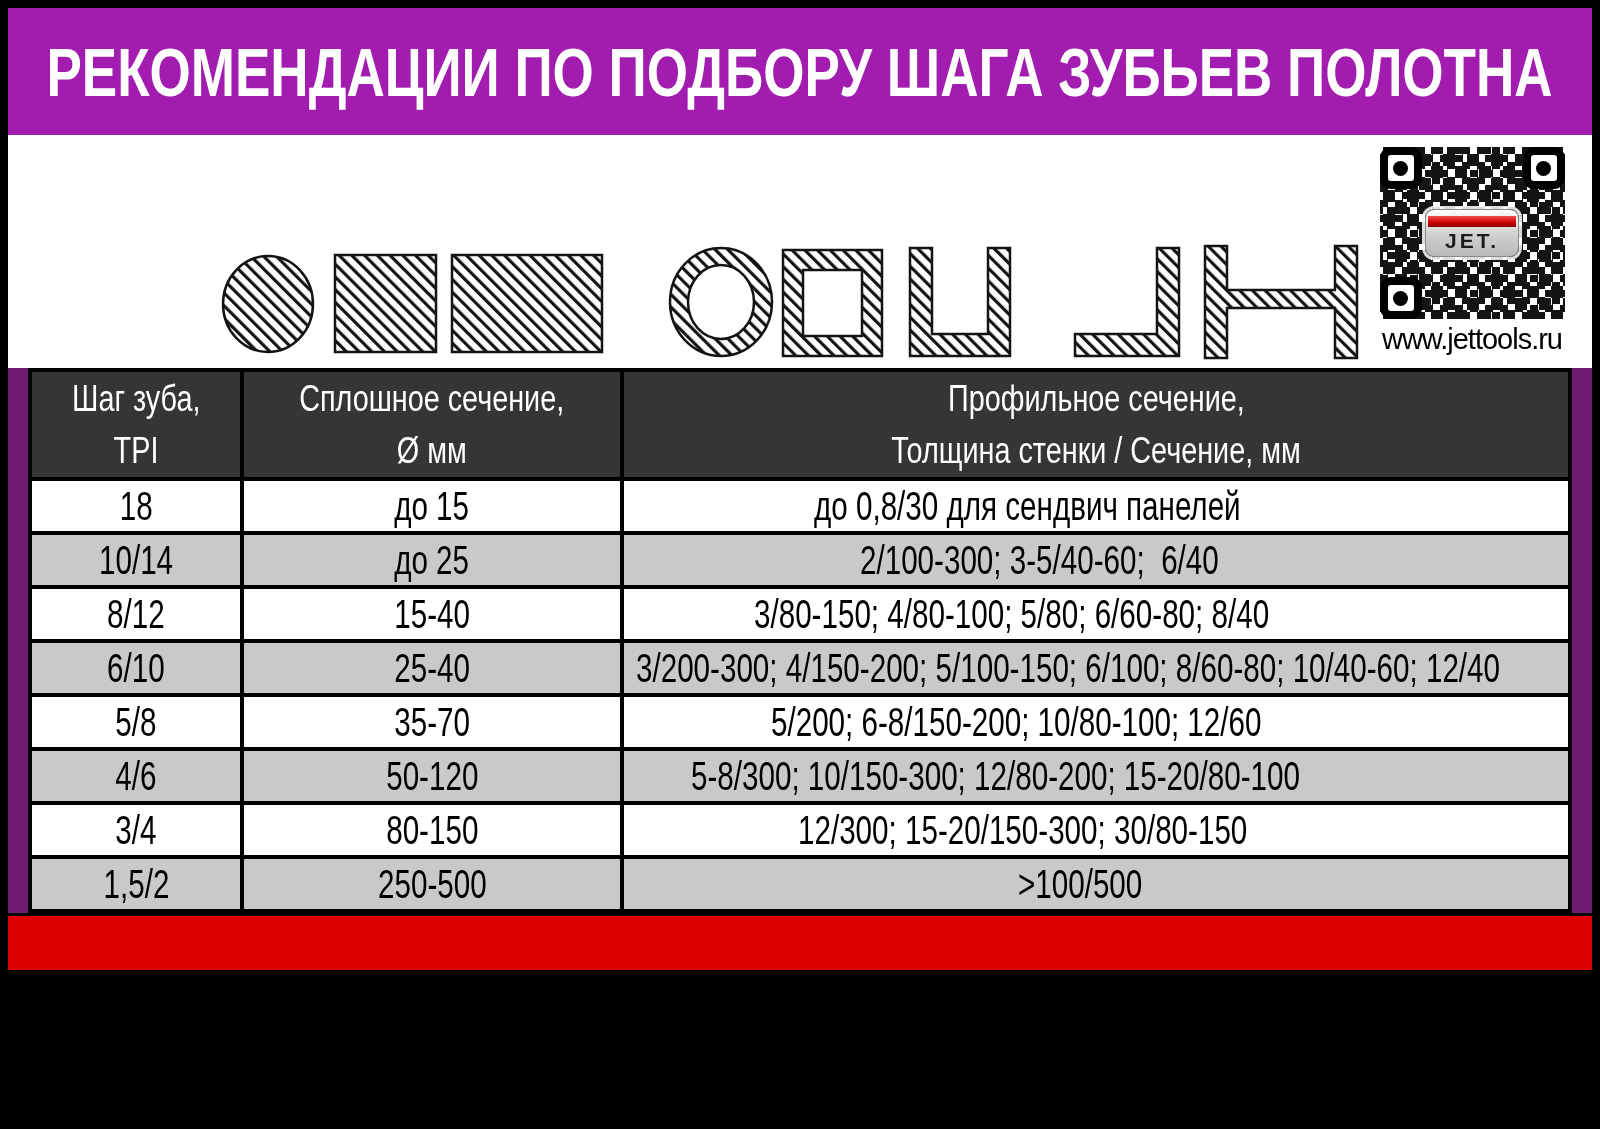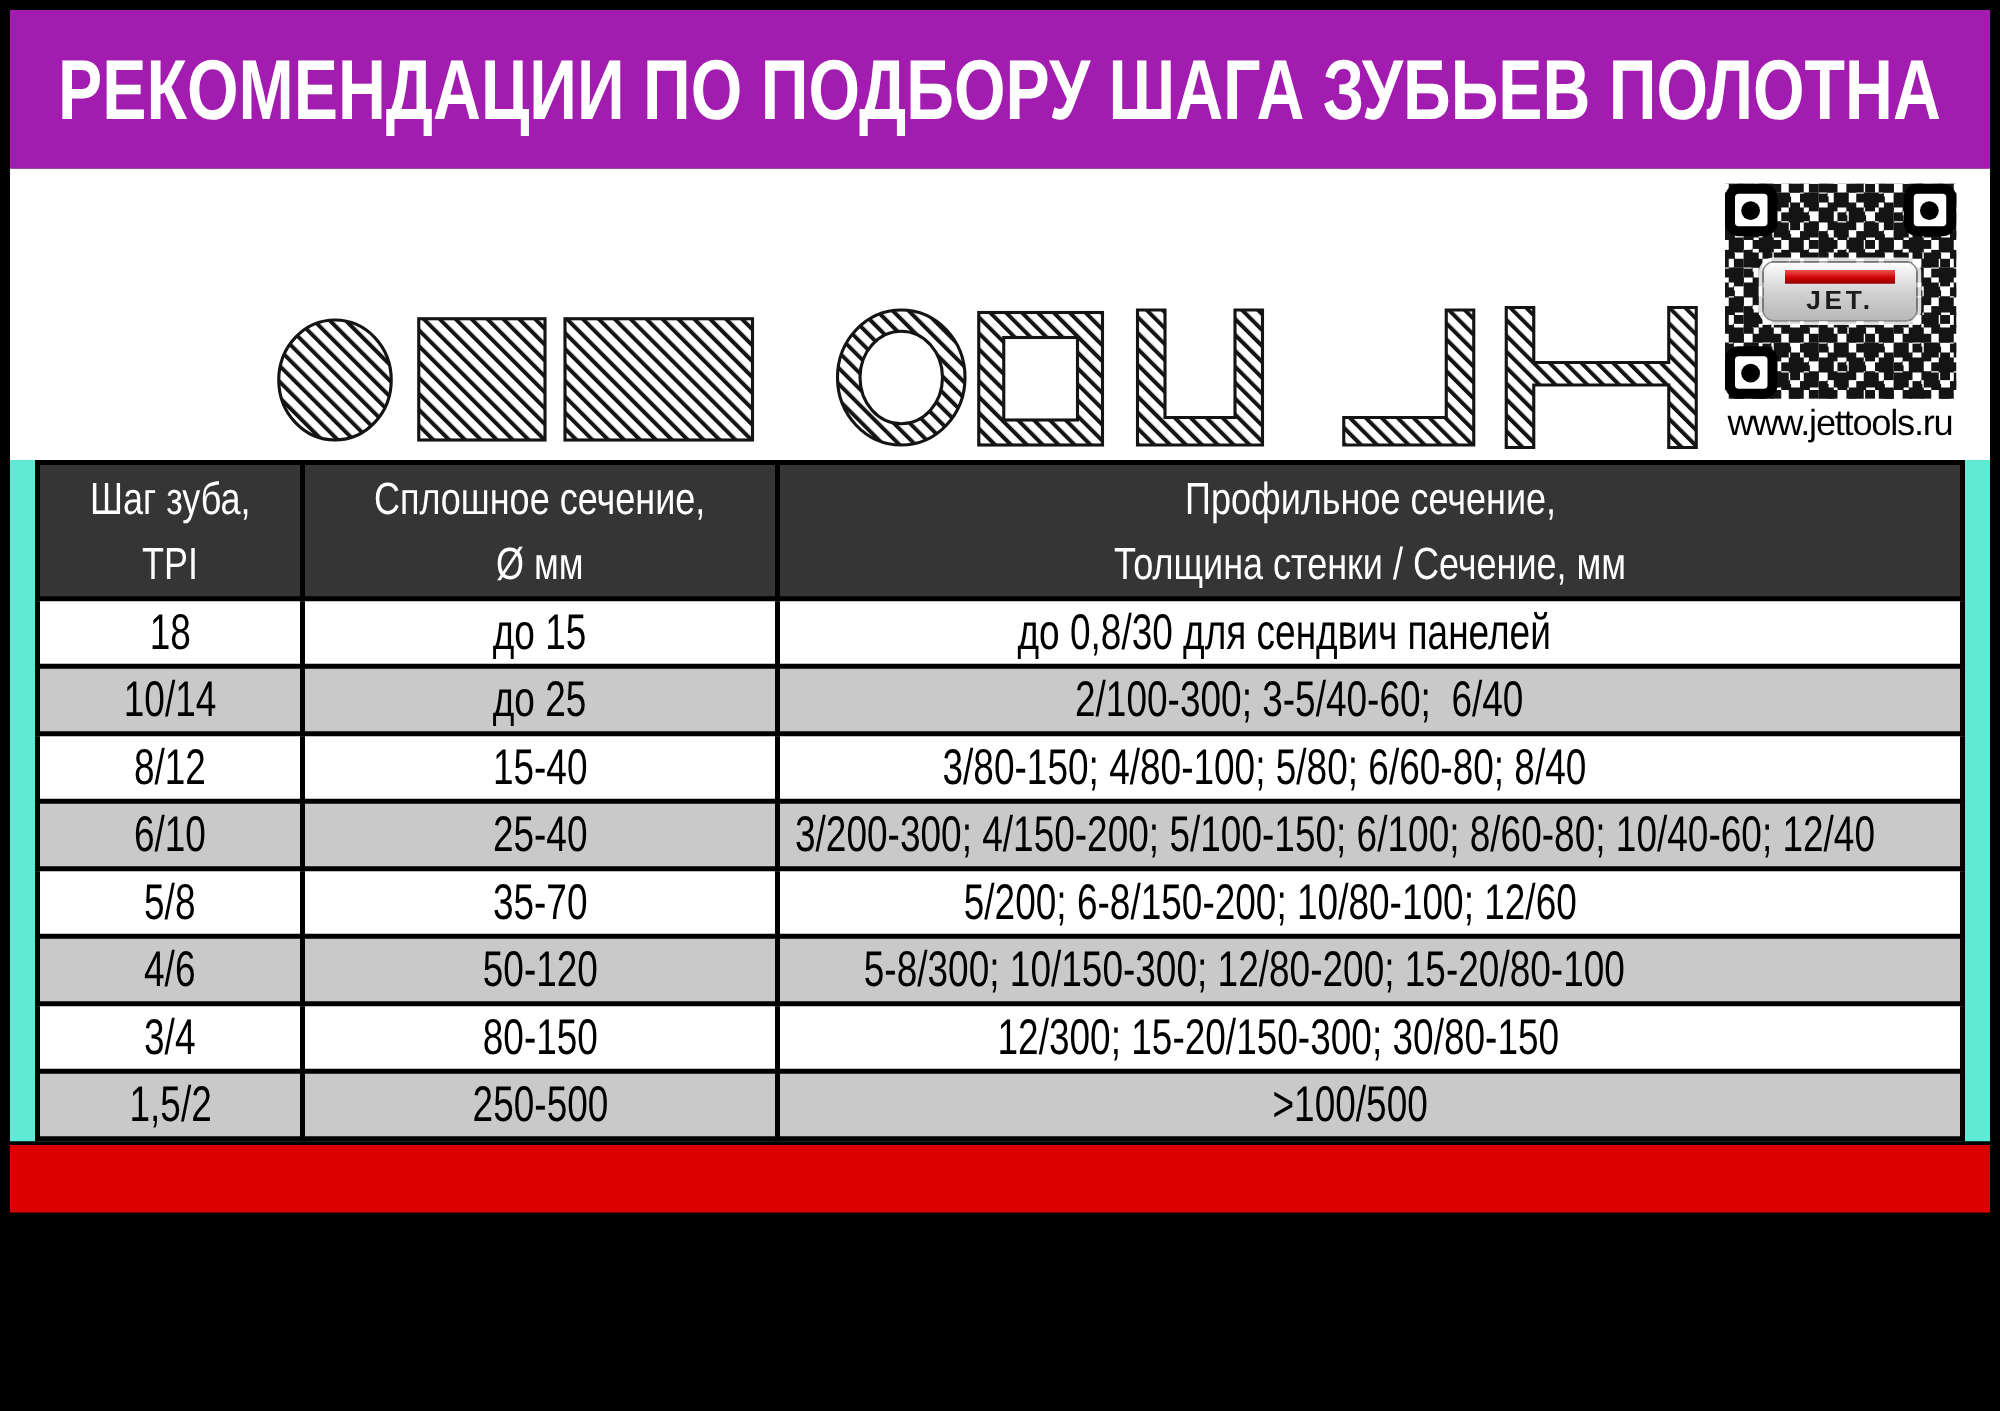--- a/index.html
+++ b/index.html
@@ -46,7 +46,7 @@
   .finder.bl { left:0; bottom:0; }
   .jet-logo {
     position:absolute; left:50%; top:50%; transform:translate(-50%,-50%);
-    width:124px; height:48px;
+    width:94px; height:48px;
     background:linear-gradient(#fdfdfd,#cfcfcf 55%,#b9b9b9);
     border:1px solid #8a8a8a; border-radius:9px;
     box-shadow:0 0 0 3px rgba(255,255,255,0.85);

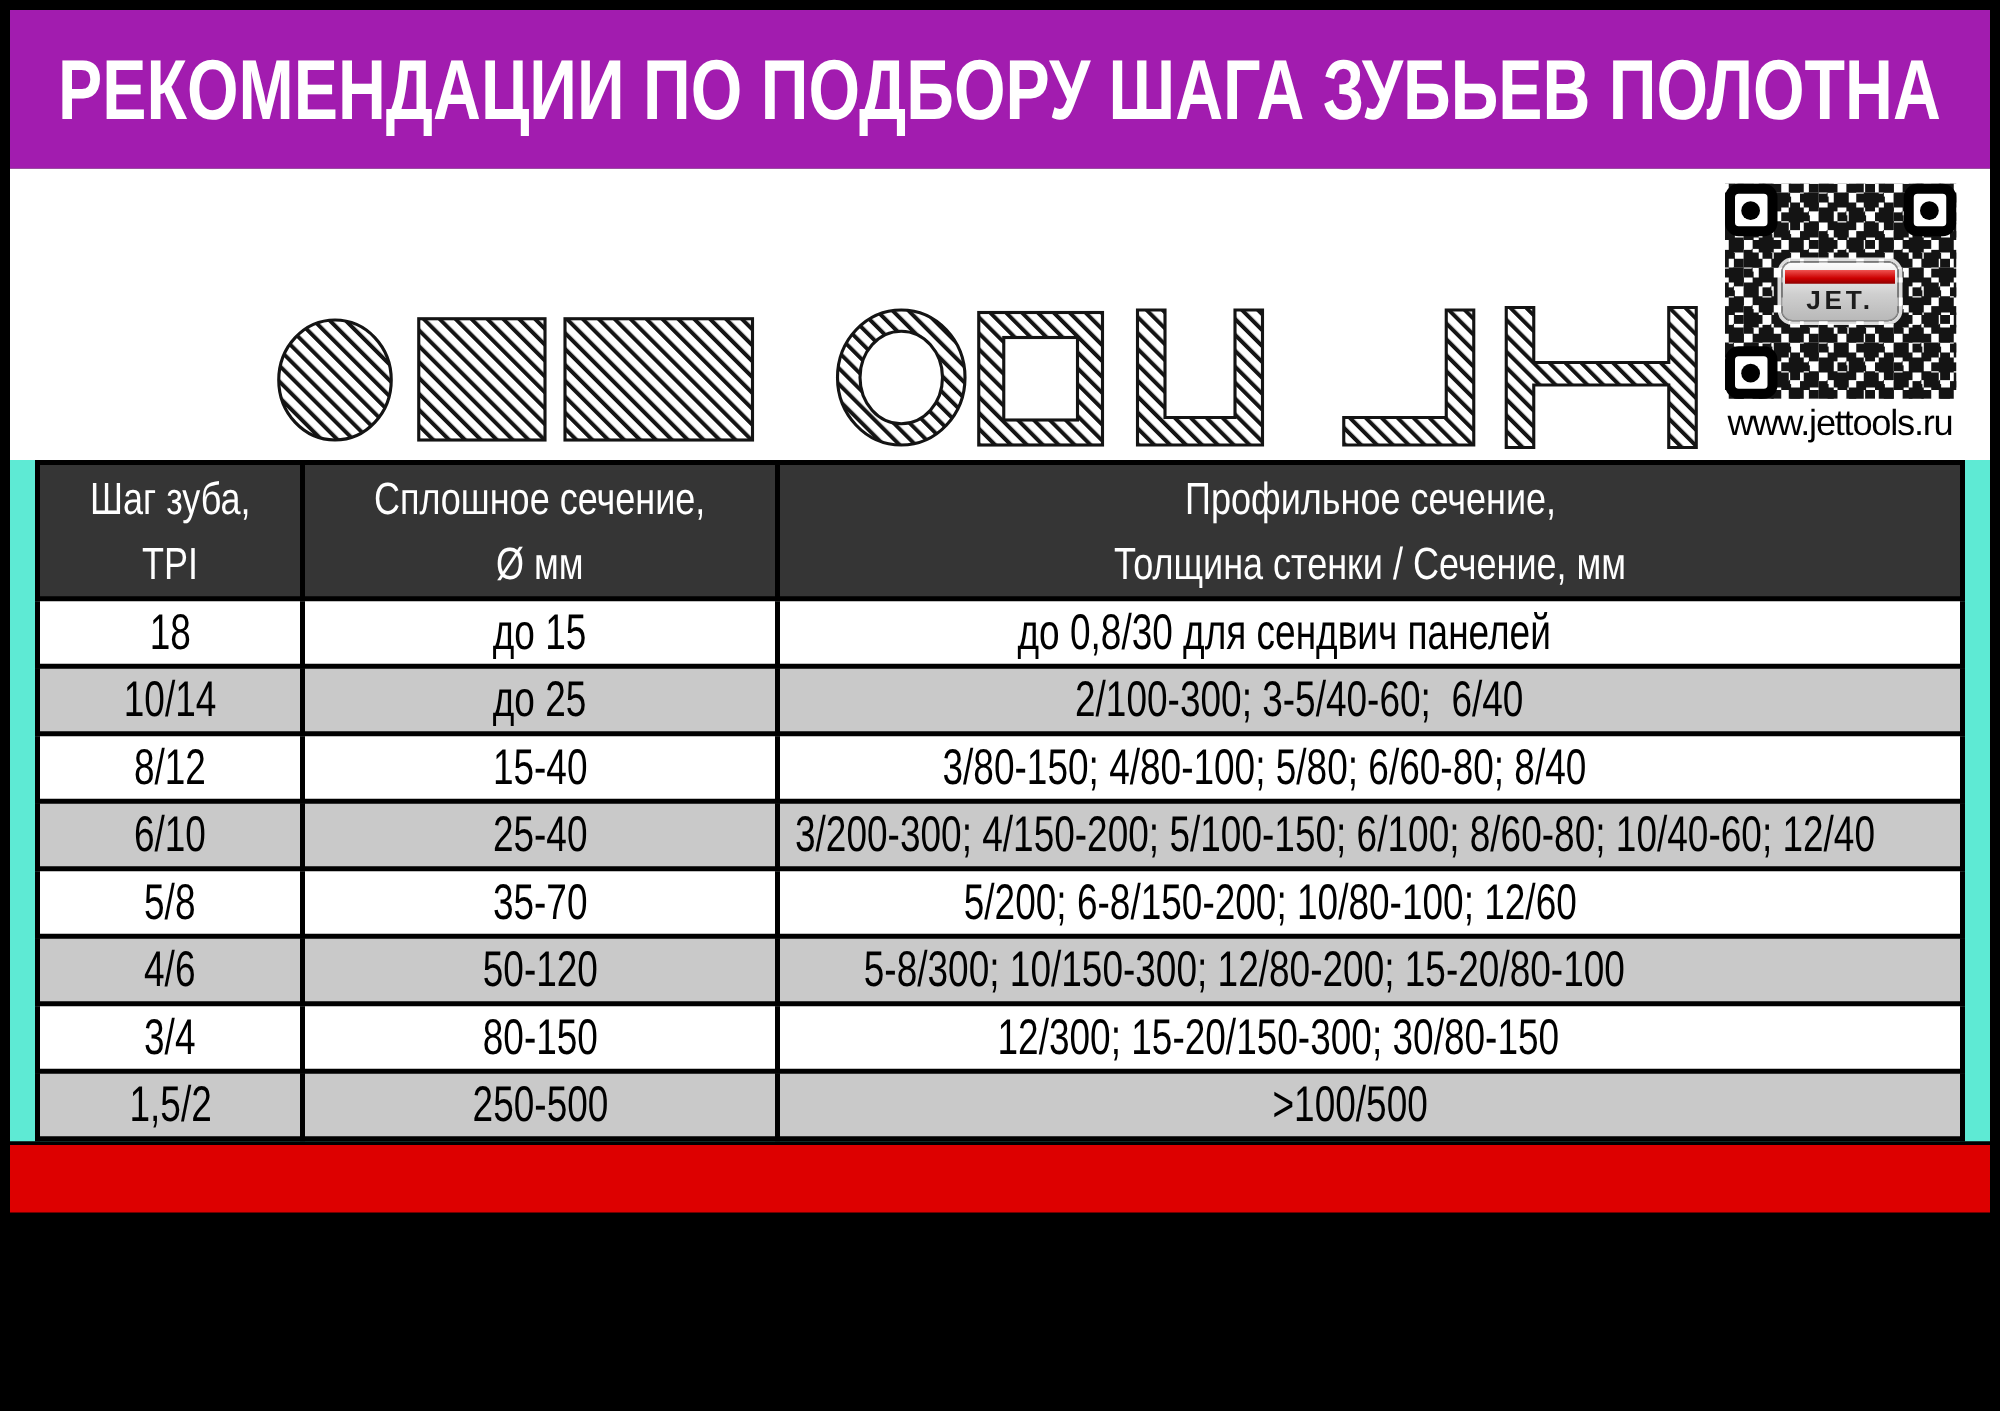--- a/index.html
+++ b/index.html
@@ -61,7 +61,7 @@
   }
   .site { margin-top:4px; font-size:29px; color:#000; letter-spacing:-1px; }
   
-  .table-wrap { background:#5eead4; padding:0 20px; }
+  .table-wrap { background:#701a75; padding:0 20px; }
   table { width:100%; border-collapse:collapse; table-layout:fixed; }
   th, td { border:4px solid #000; }
   col.c1 { width:212px; } col.c2 { width:380px; } col.c3 { width:auto; }

